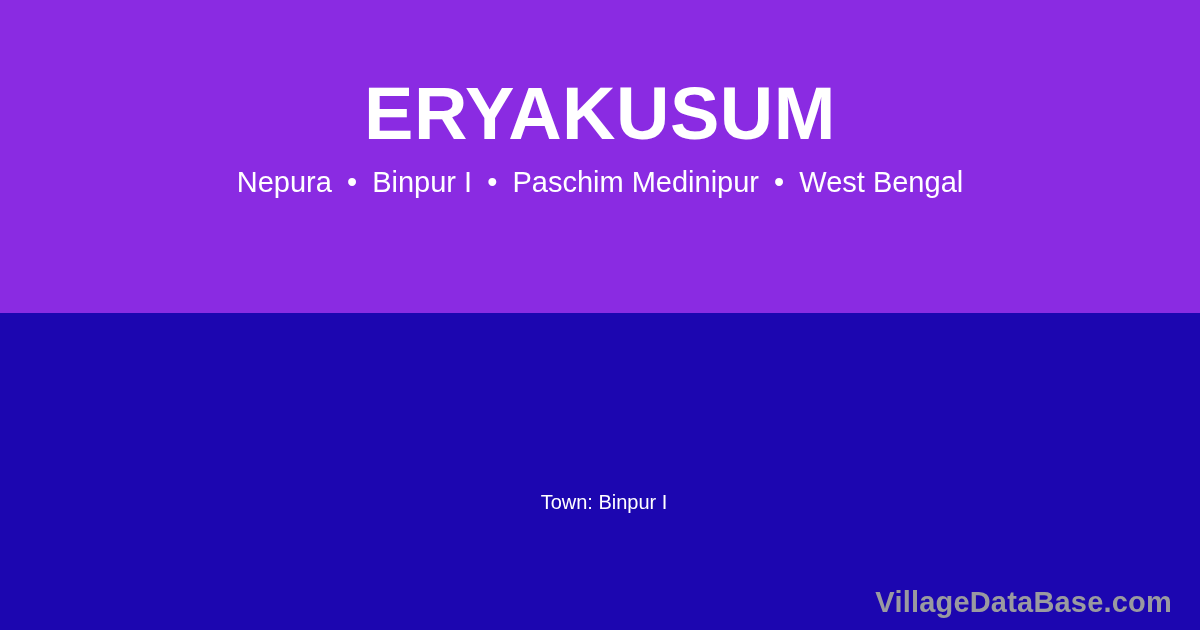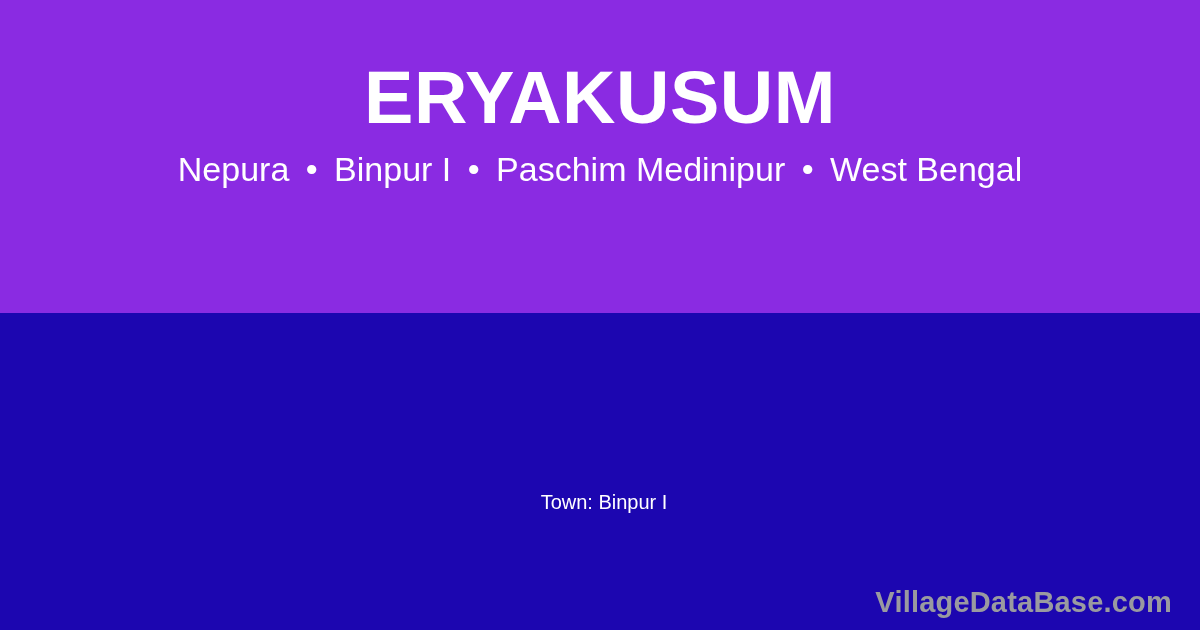--- a/index.html
+++ b/index.html
@@ -36,7 +36,7 @@
     flex-direction: column;
     align-items: center;
     justify-content: flex-start;
-    padding-top: 60px;
+    padding-top: 76px;
   }
 
   .village-title {

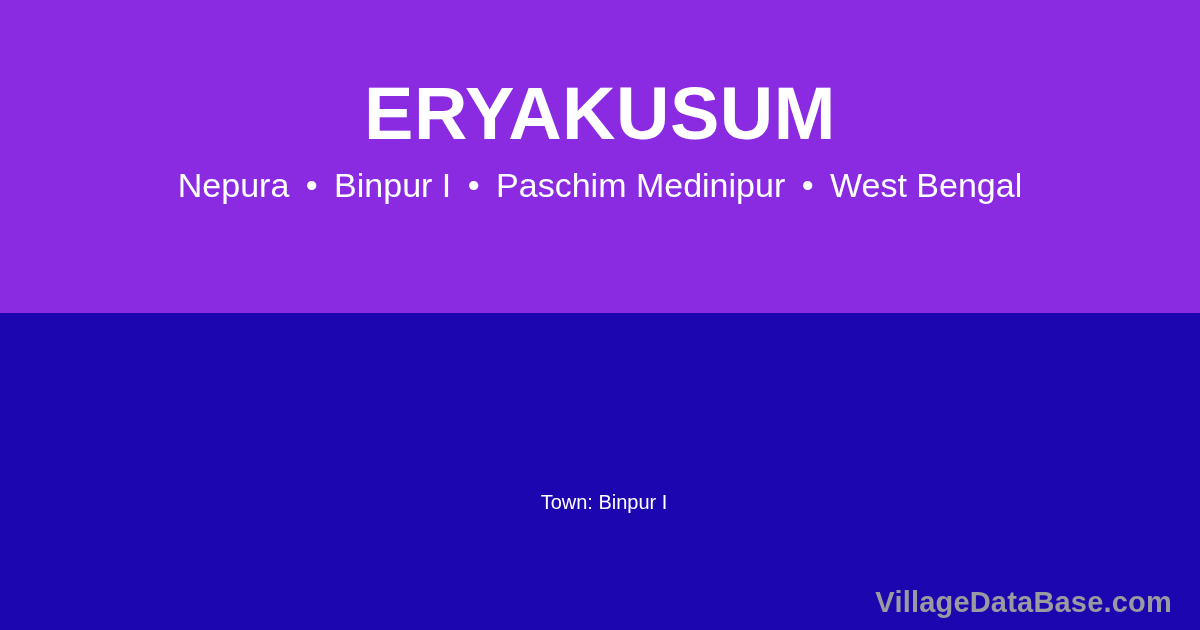--- a/index.html
+++ b/index.html
@@ -51,7 +51,7 @@
 
   .breadcrumb {
     margin-top: 14px;
-    font-size: 34px;
+    font-size: 29px;
     font-weight: 400;
     color: #FFFFFF;
     line-height: 1.2;

